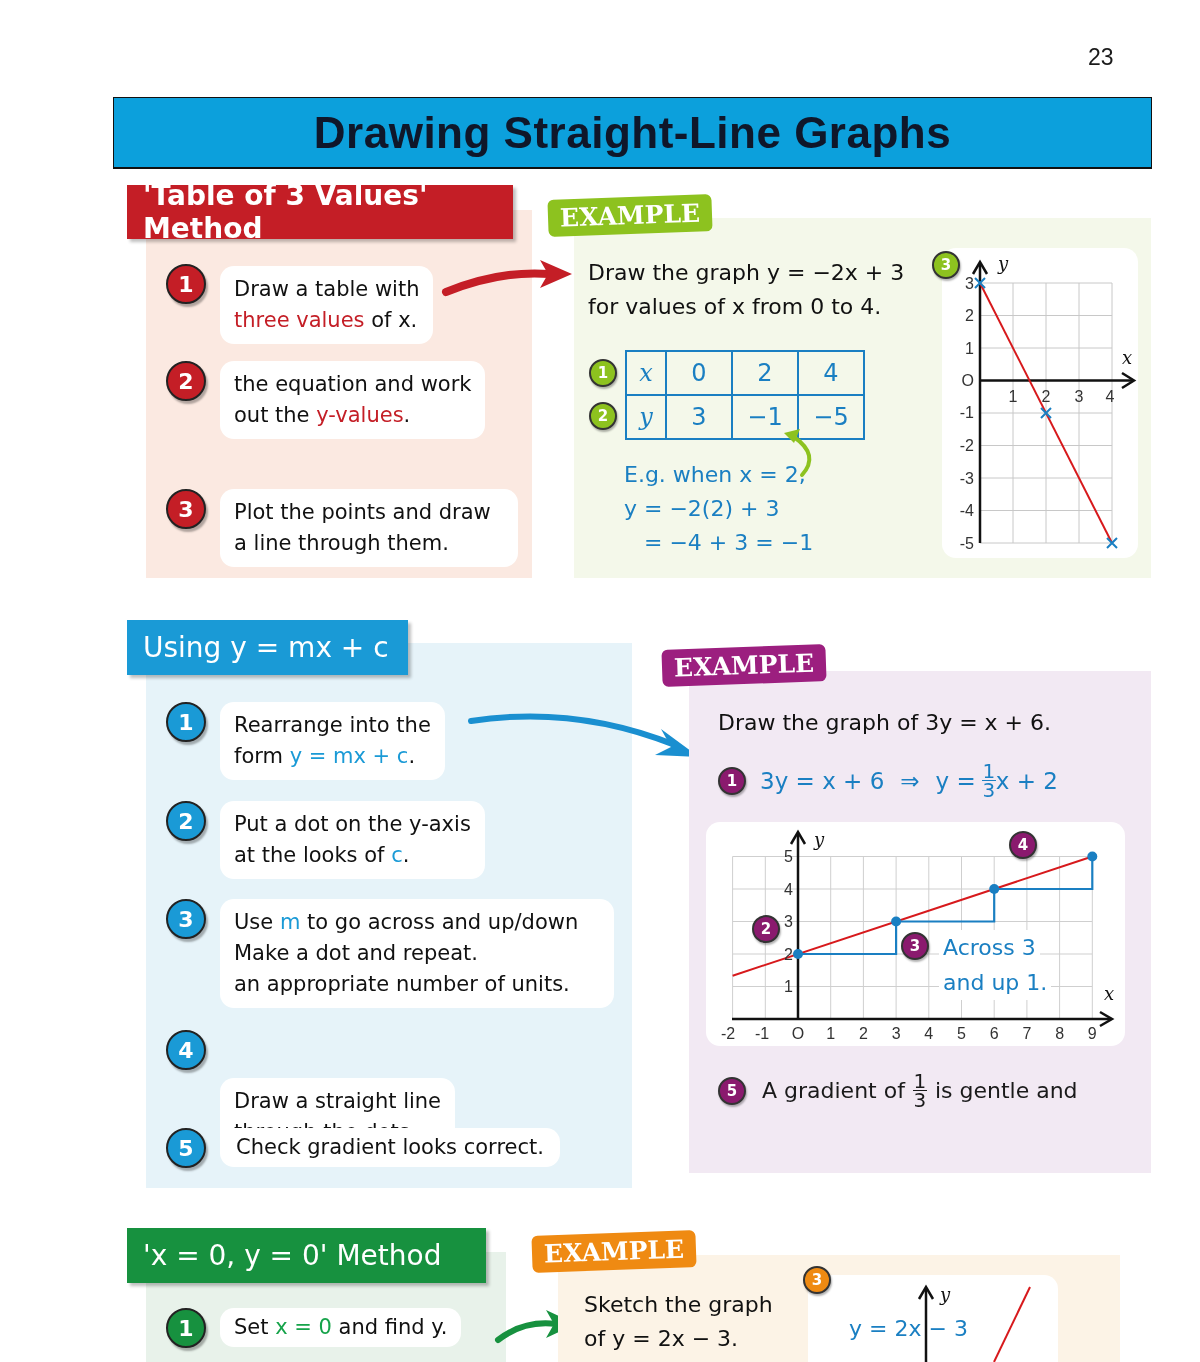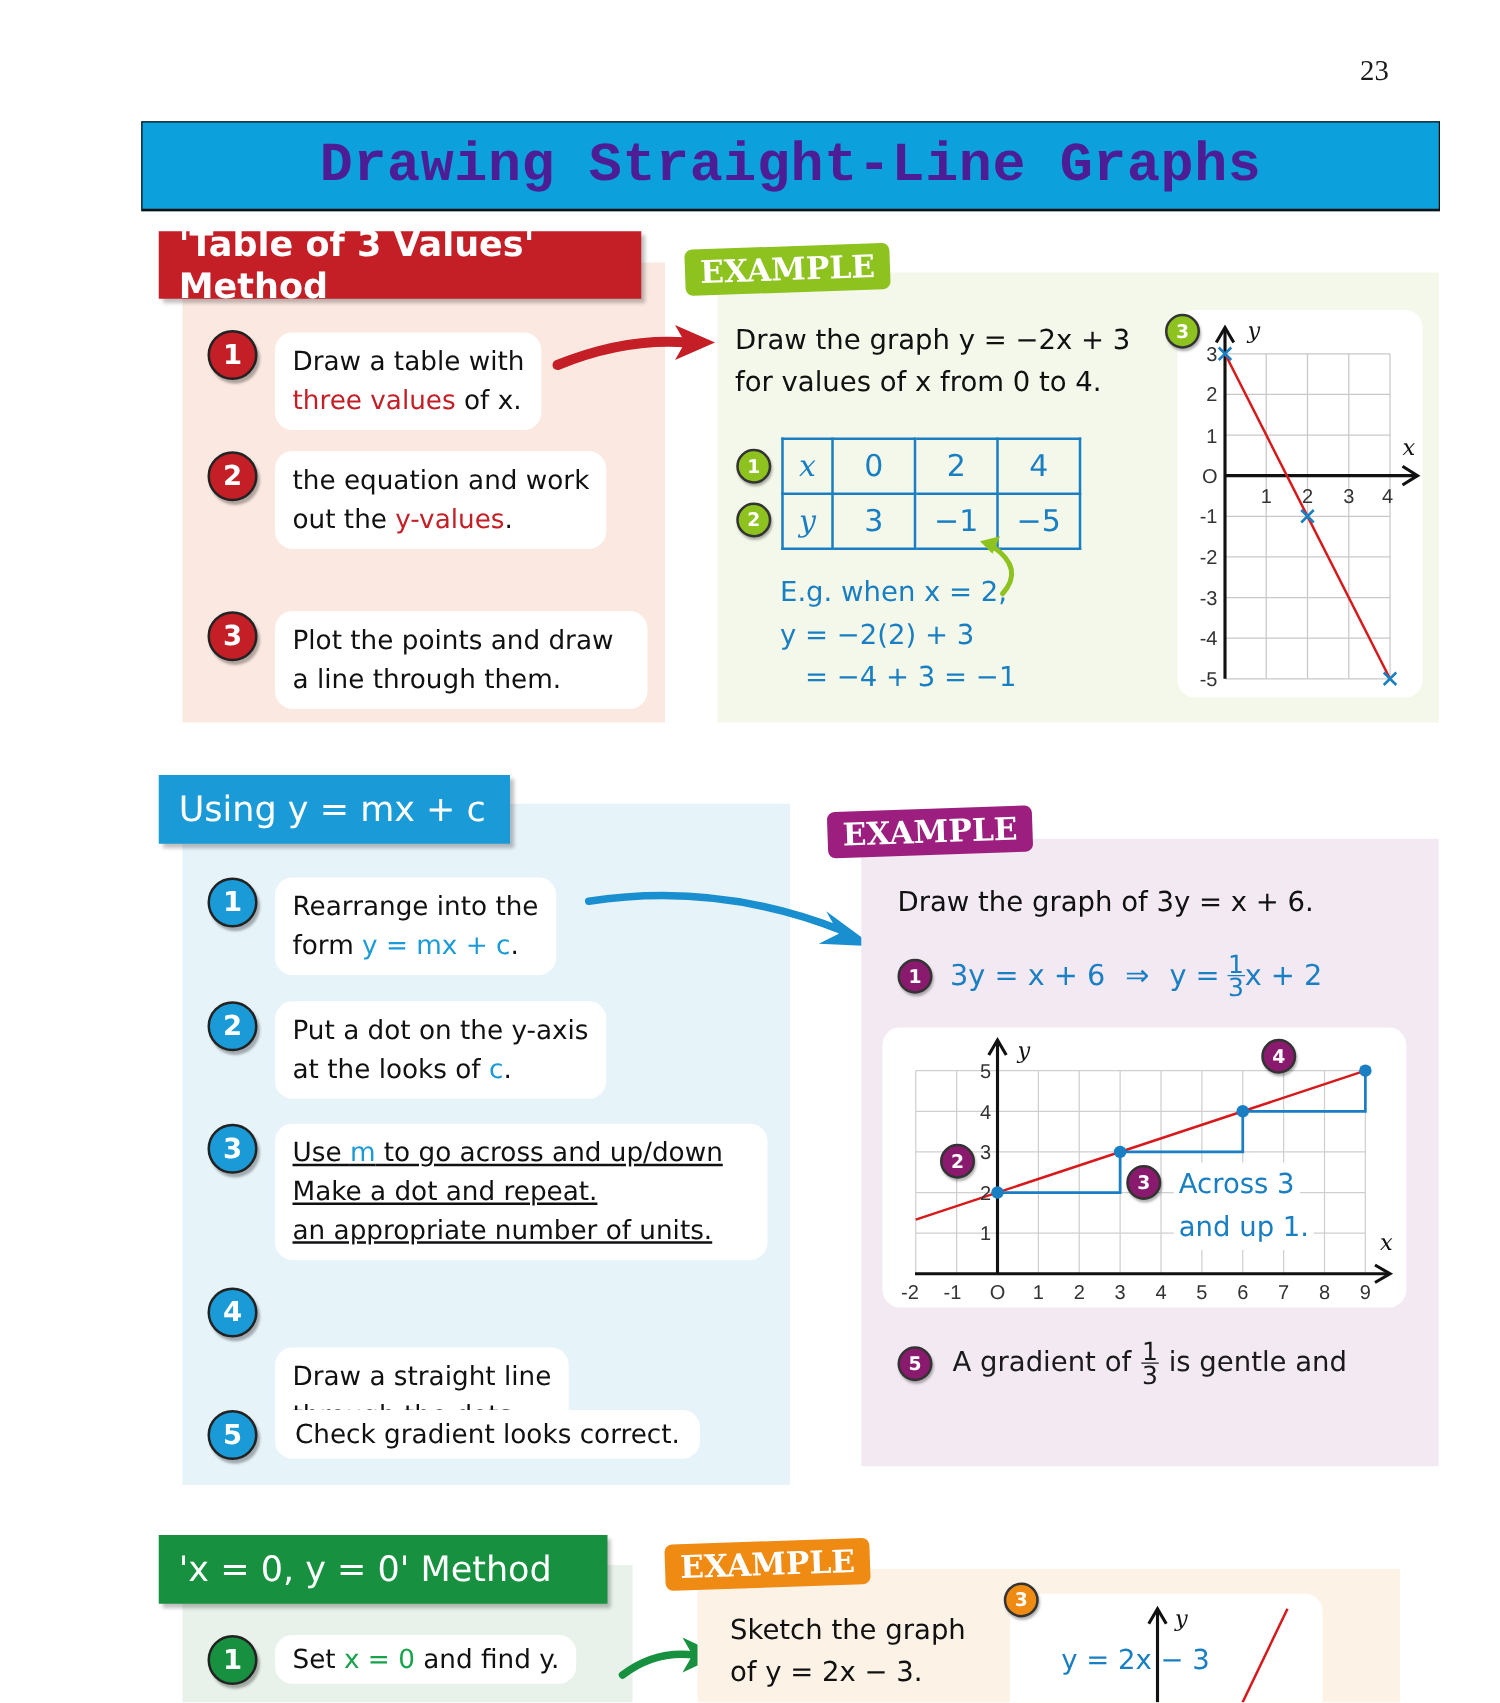--- a/index.html
+++ b/index.html
@@ -7,7 +7,7 @@
   body { position: relative; font-family: "DejaVu Sans", sans-serif; color: #1a1a1a; }
   .abs { position: absolute; }
 
-  .page-num { left: 1088px; top: 44px; font-size: 23px; font-family: Liberation Serif, serif; }
+  .page-num { left: 1088px; top: 44px; font-size: 23px; font-family: Liberation Sans, sans-serif; }
 
   .title-bar { left: 113px; top: 97px; width: 1039px; height: 72px; background: #0ca0dc; border: 1px solid #111; border-bottom: 2px solid #111;
     display: flex; align-items: center; justify-content: center; }

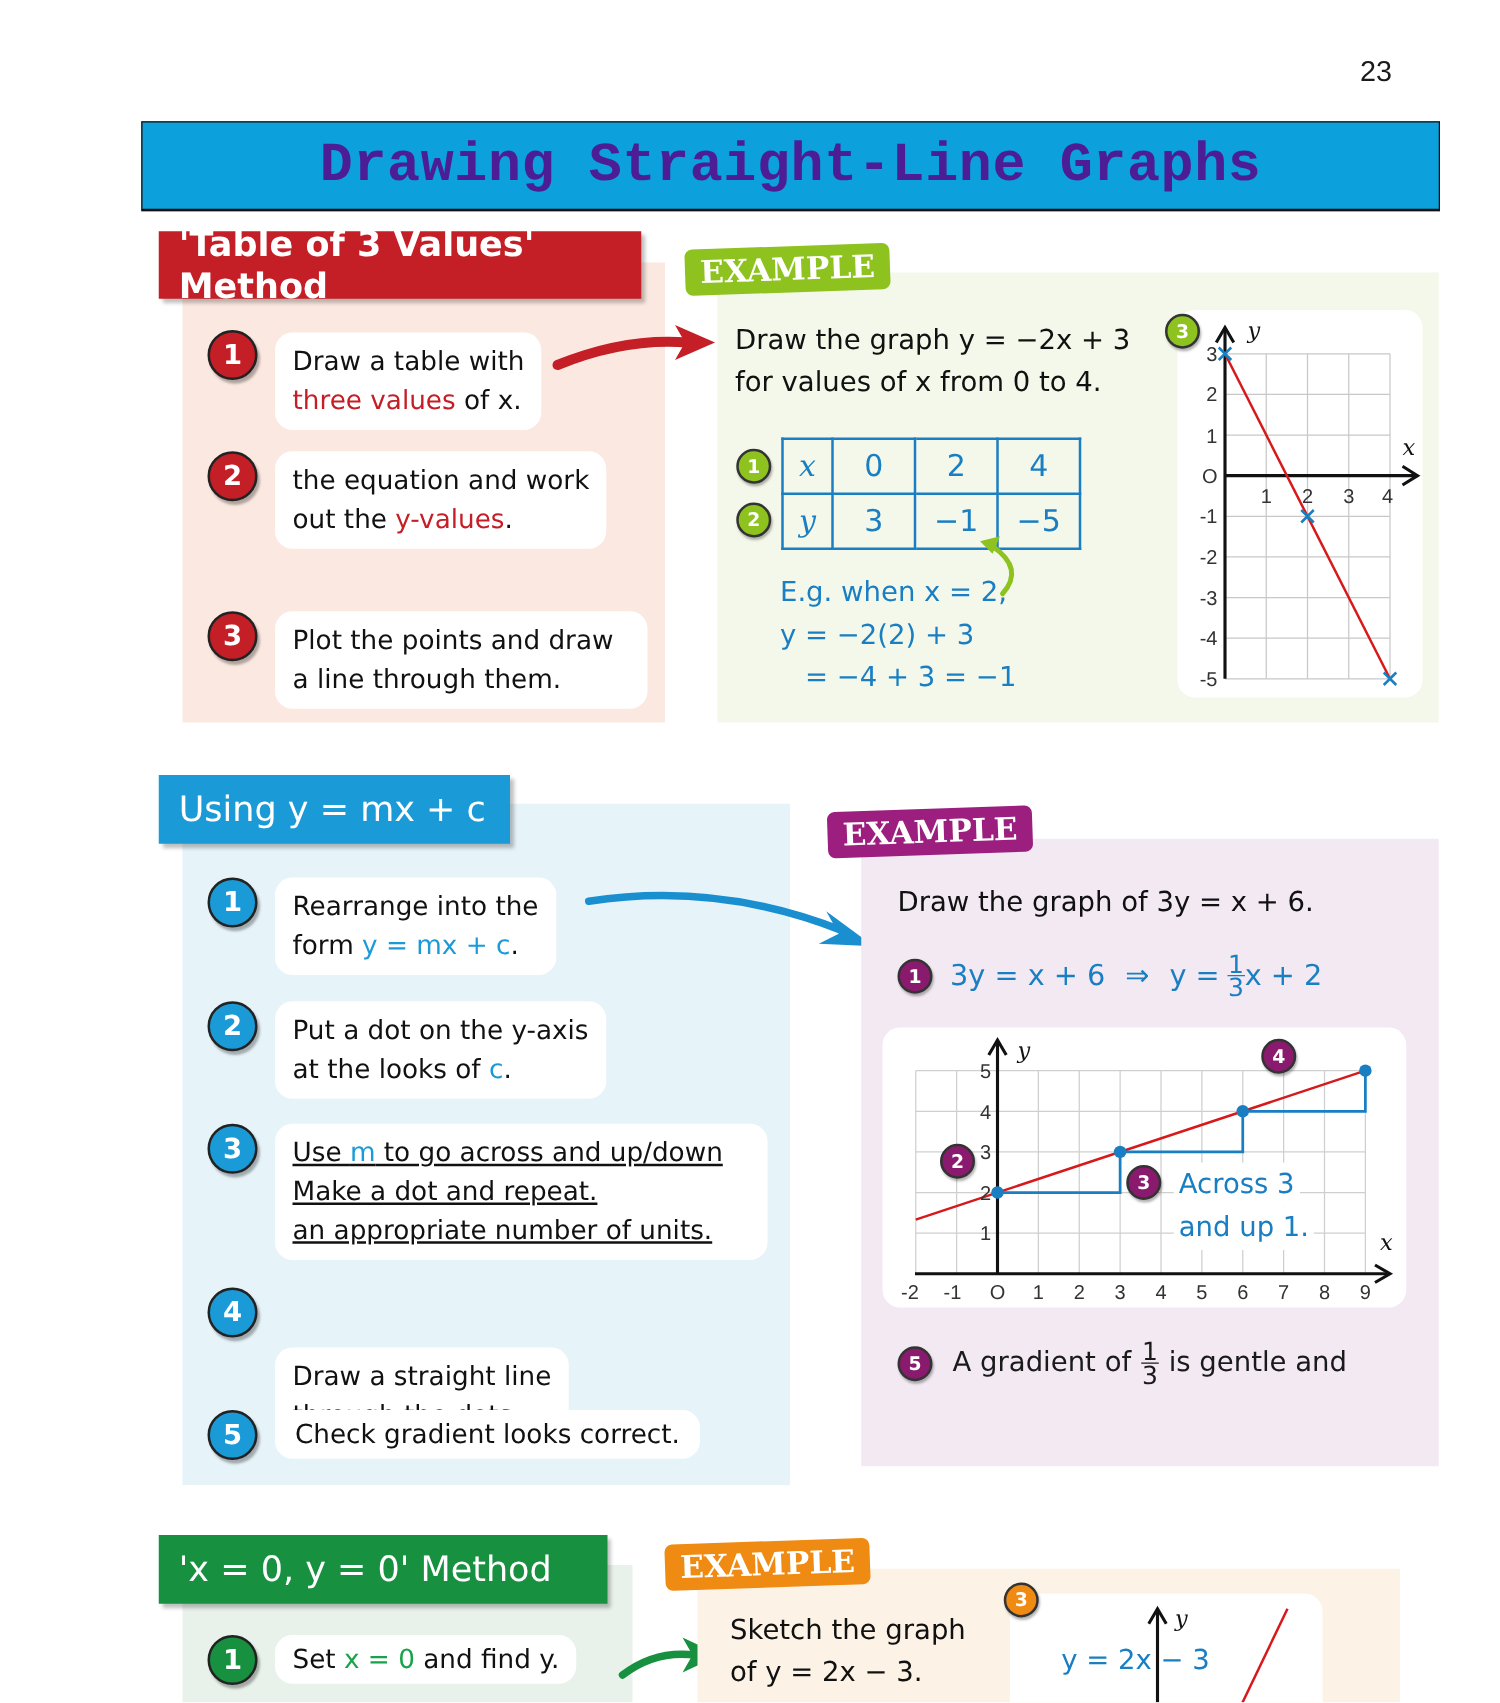--- a/index.html
+++ b/index.html
@@ -11,7 +11,7 @@
 
   .title-bar { left: 113px; top: 97px; width: 1039px; height: 72px; background: #0ca0dc; border: 1px solid #111; border-bottom: 2px solid #111;
     display: flex; align-items: center; justify-content: center; }
-  .title-bar span { color: #4c1d95; font-family: Liberation Mono, monospace; font-weight: bold; font-size: 44px; letter-spacing: 0.5px; text-align: center; }
+  .title-bar span { color: #0f172a; font-family: Liberation Sans, sans-serif; font-weight: bold; font-size: 44px; letter-spacing: 0.5px; text-align: center; }
 
   .method-head { color: #fff; font-size: 28px; font-weight: bold; padding: 0 16px; display: flex; align-items: center; box-shadow: 3px 3px 3px rgba(0,0,0,0.25); font-family: "DejaVu Sans", sans-serif; }
   .panel { border-radius: 0; }

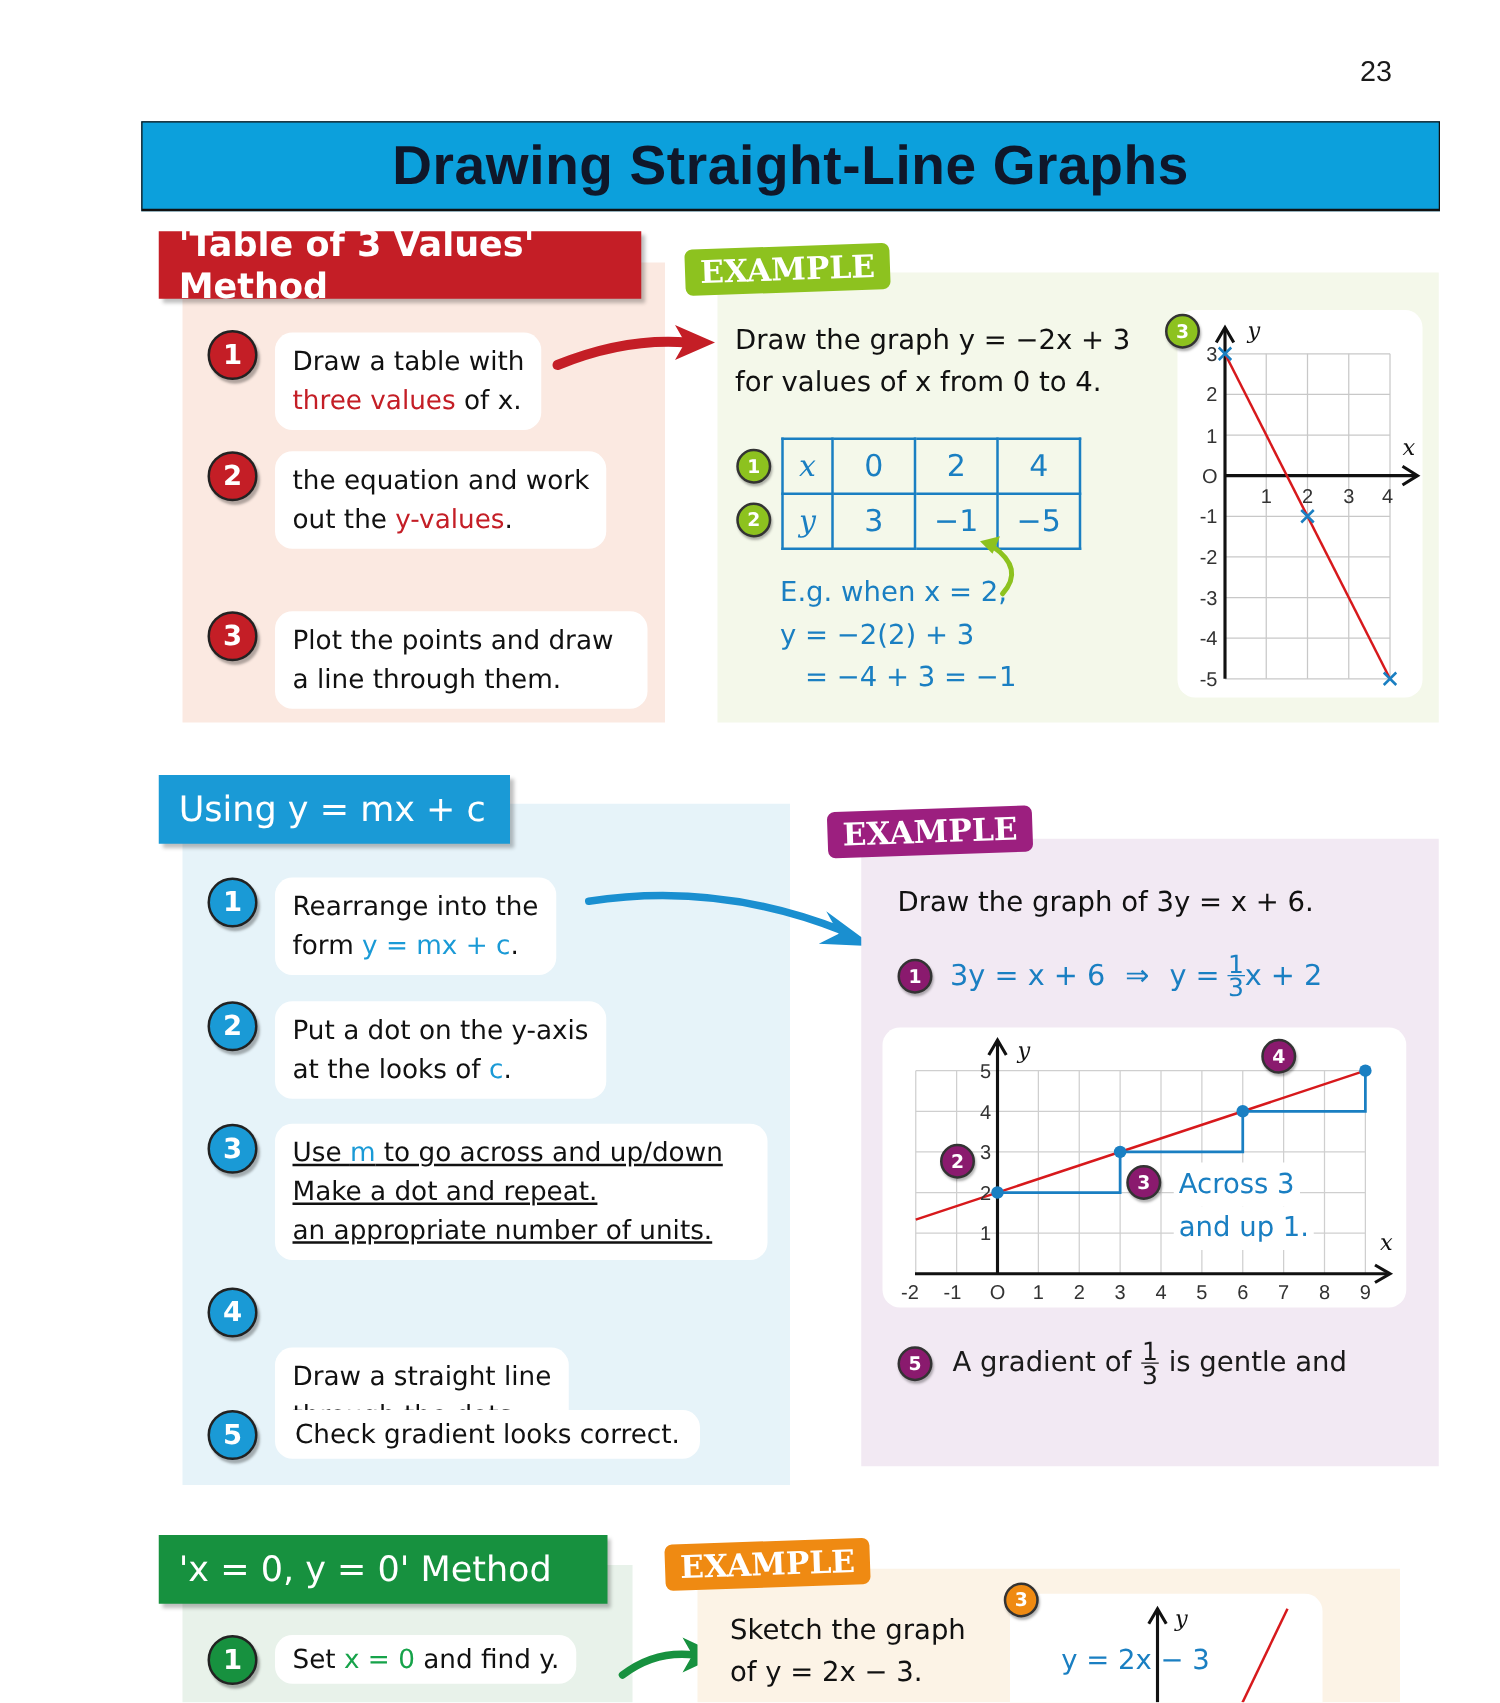--- a/index.html
+++ b/index.html
@@ -190,7 +190,7 @@
 
 <div class="abs step" style="left:166px;top:899px;">
   <div class="num-circle" style="background:#1a9ad6;">3</div>
-  <div class="step-box" style="margin-left:14px;width:394px;text-decoration:underline;">
+  <div class="step-box" style="margin-left:14px;width:394px;">
     <div><span>Use </span><span class="hl-blue">m</span><span> to go across and up/down</span></div>
     <div>Make a dot and repeat.</div>
     <div>an appropriate number of units.</div>

